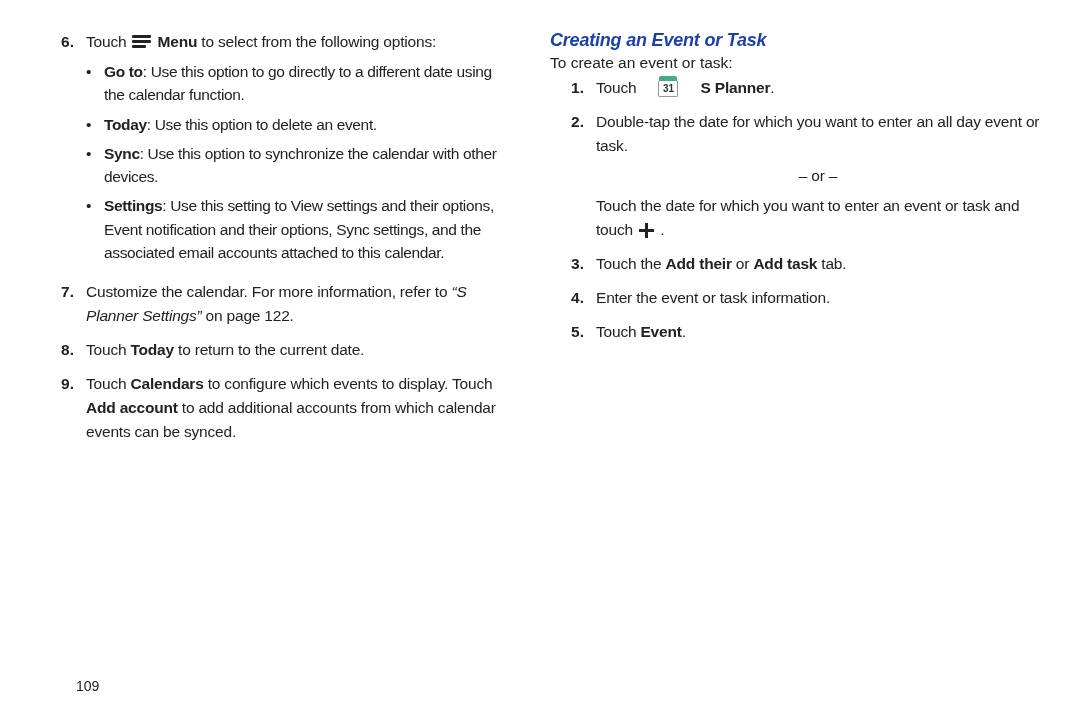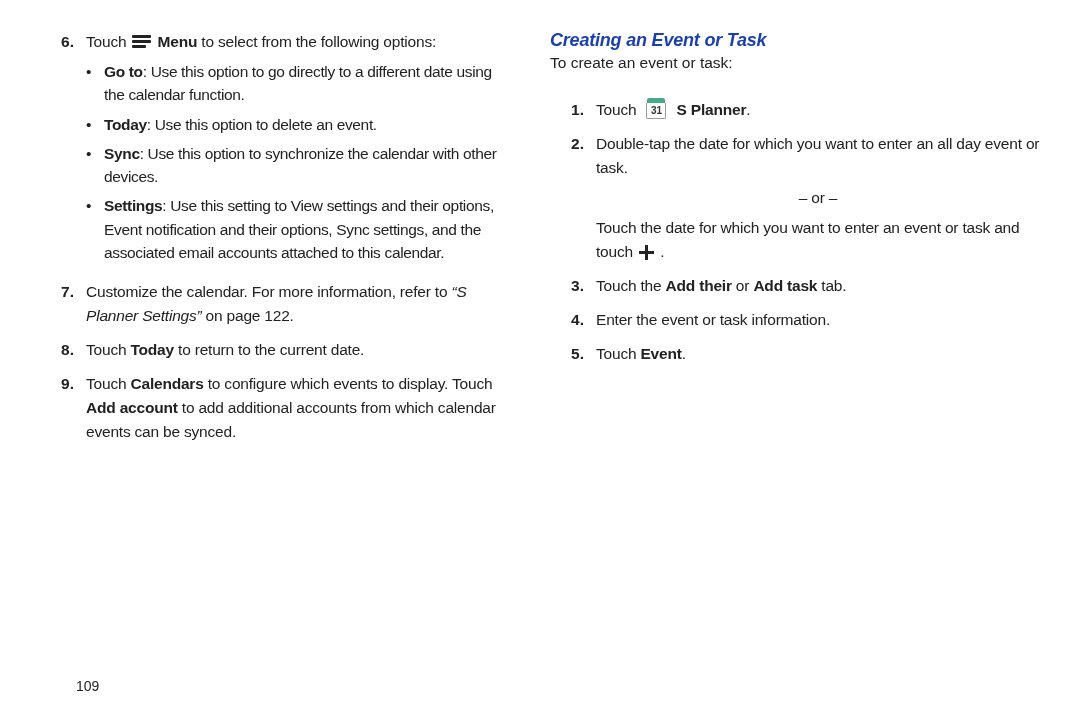--- a/index.html
+++ b/index.html
@@ -76,7 +76,7 @@
     letter-spacing: -0.2px;
   }
   .intro {
-    margin-bottom: 24px;
+    margin-bottom: 2px;
     line-height: 1.5;
   }
   .page-num {

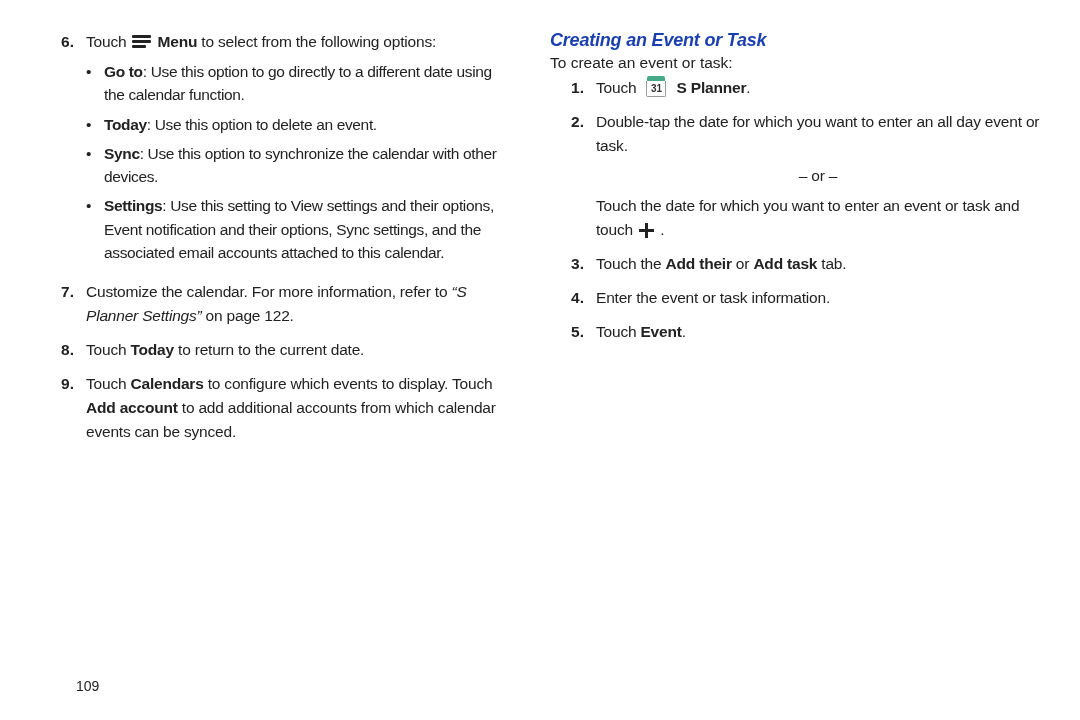--- a/index.html
+++ b/index.html
@@ -114,7 +114,7 @@
     vertical-align: middle;
     position: relative;
     top: -2px;
-    margin: 0 6px;
+    margin: 0 18px;
   }
   .icon-cal .cal-top {
     width: 18px;

